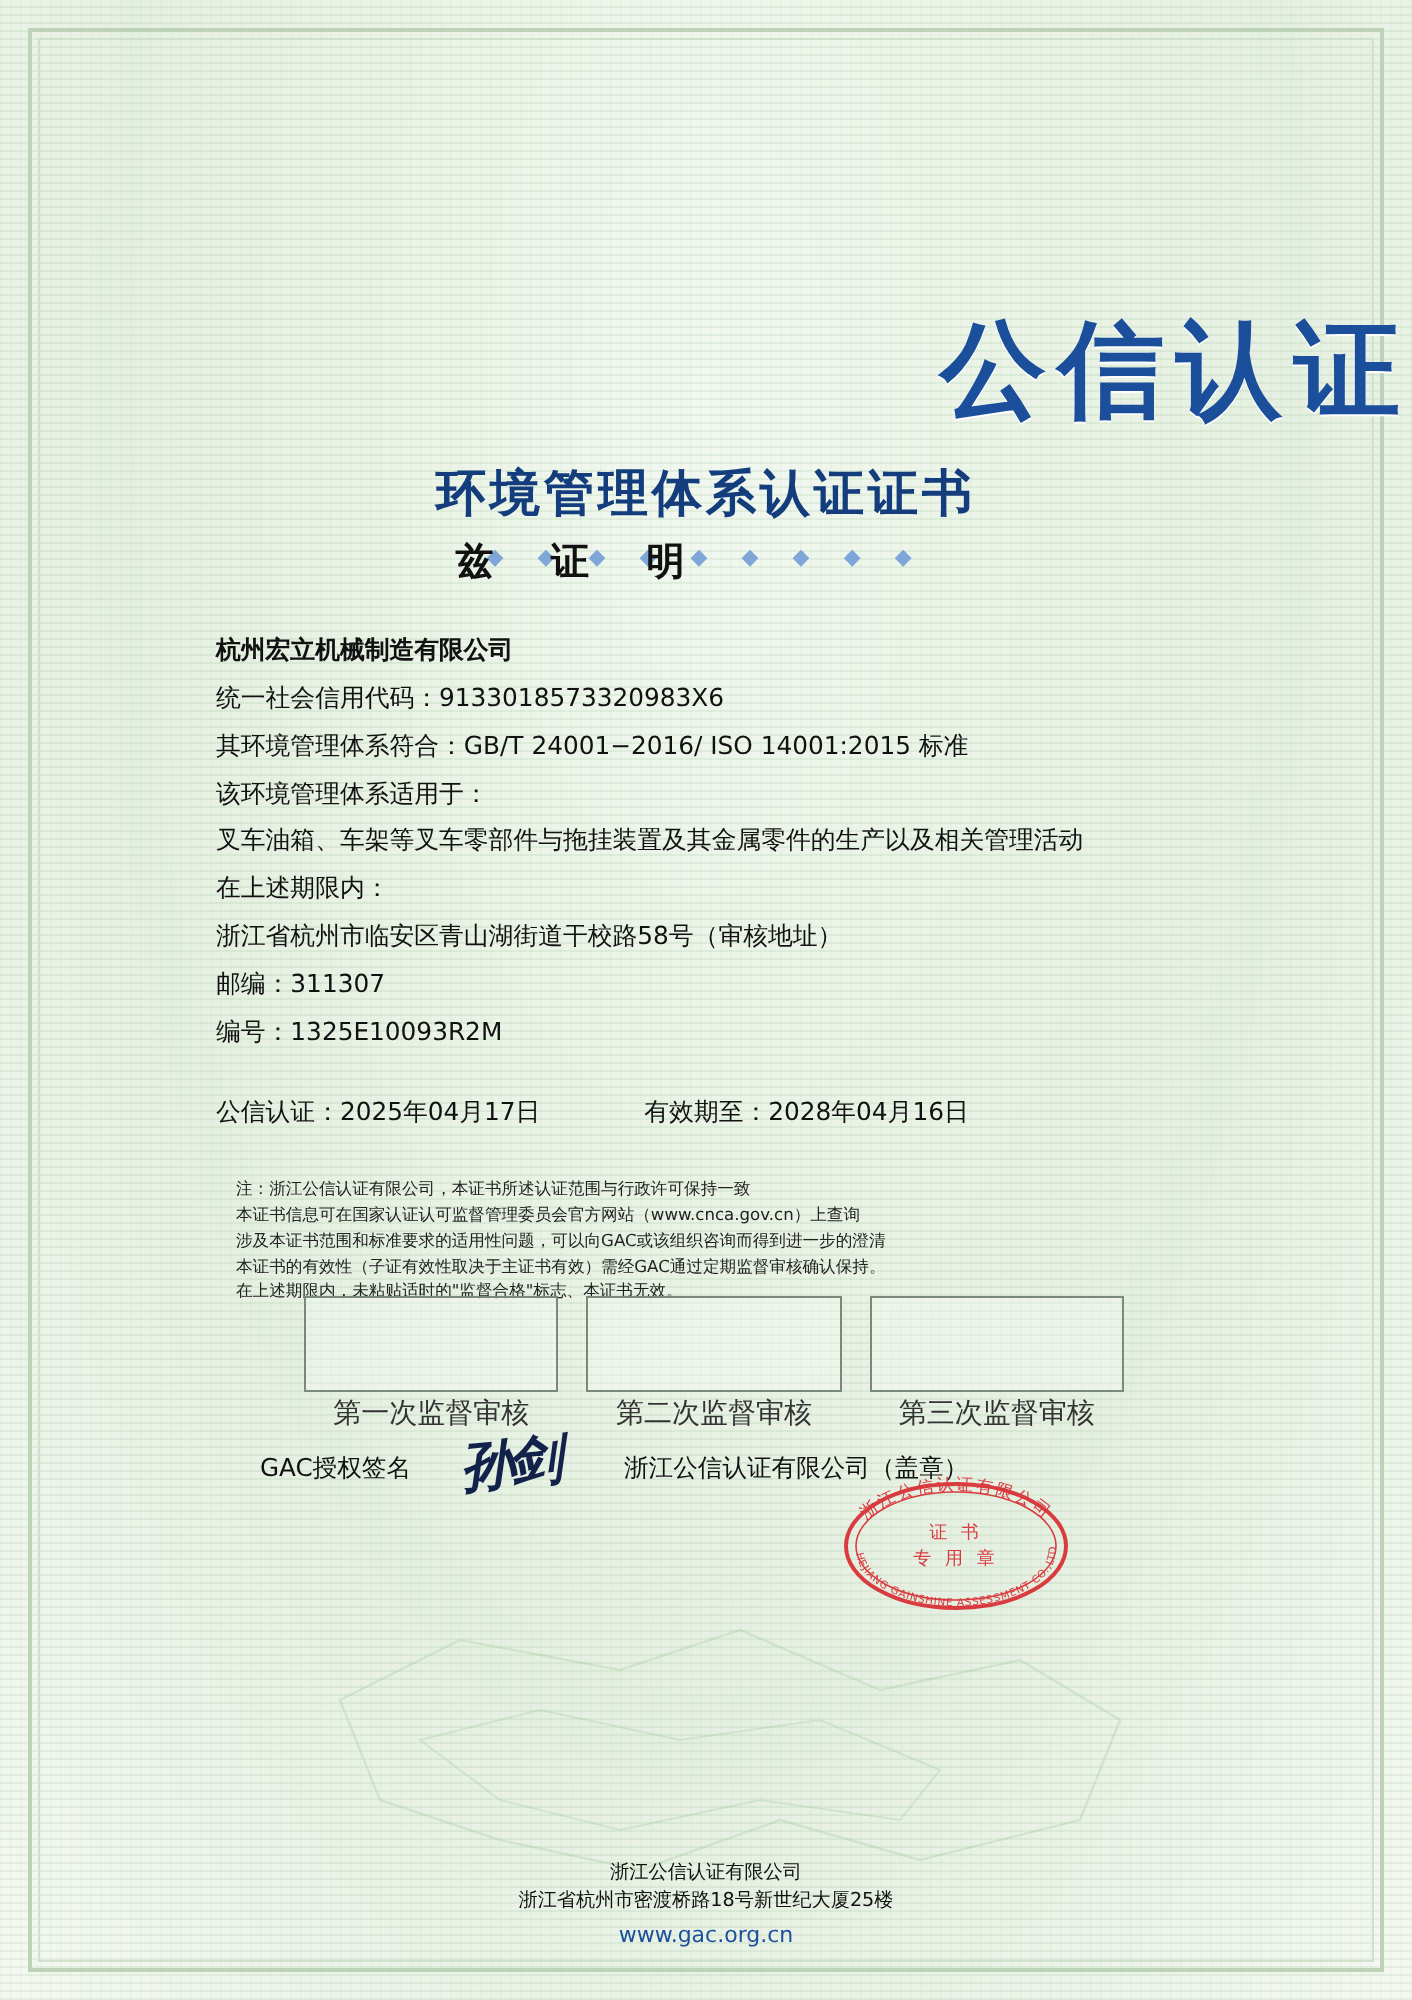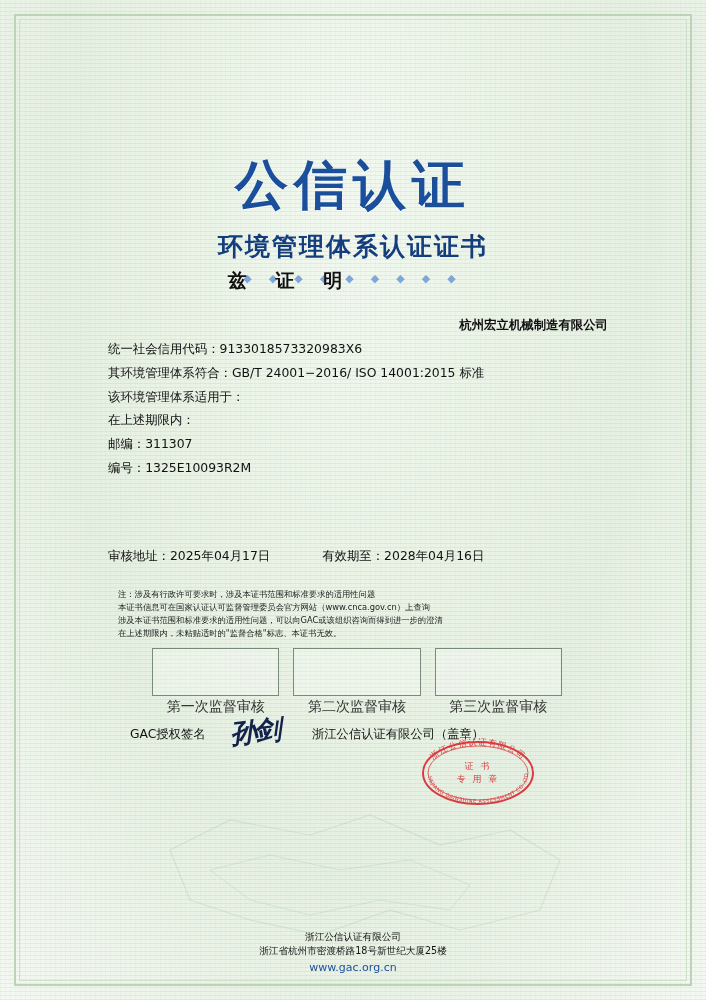--- a/index.html
+++ b/index.html
@@ -52,7 +52,7 @@
   .content{position:relative;z-index:3;}
 
   .title-cn{
-    position:absolute;top:150px;left:0;width:706px;text-align:center;
+    position:absolute;top:150px;left:0;width:706px;text-align:right;
     font-family:"DejaVu Sans","Liberation Sans",sans-serif;
     font-size:53px;font-weight:bold;color:#1b4f9c;letter-spacing:6px;
     text-shadow:0 1px 0 #fff;

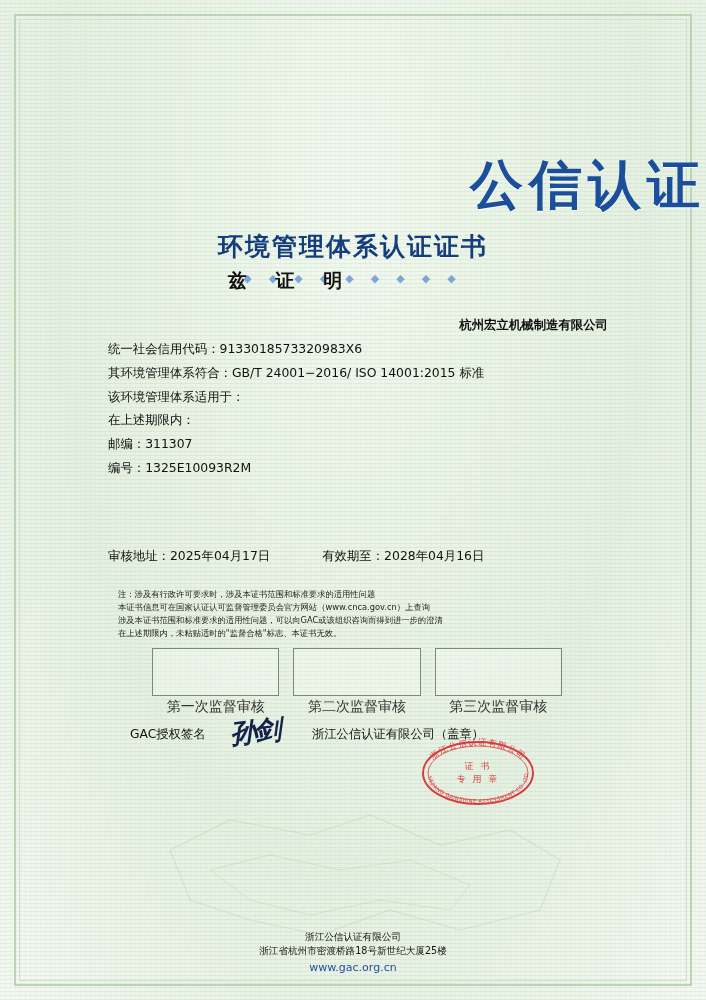--- a/index.html
+++ b/index.html
@@ -78,7 +78,7 @@
     font-size:12.4px;color:#111;
   }
   .line{margin-bottom:9.6px;line-height:1.15;white-space:nowrap;}
-  .line.bold{font-weight:bold;text-align:right;}
+  .line.bold{font-weight:bold;}
   .dates{
     position:absolute;left:108px;top:548px;width:520px;
     font-family:"DejaVu Sans","Liberation Sans",sans-serif;

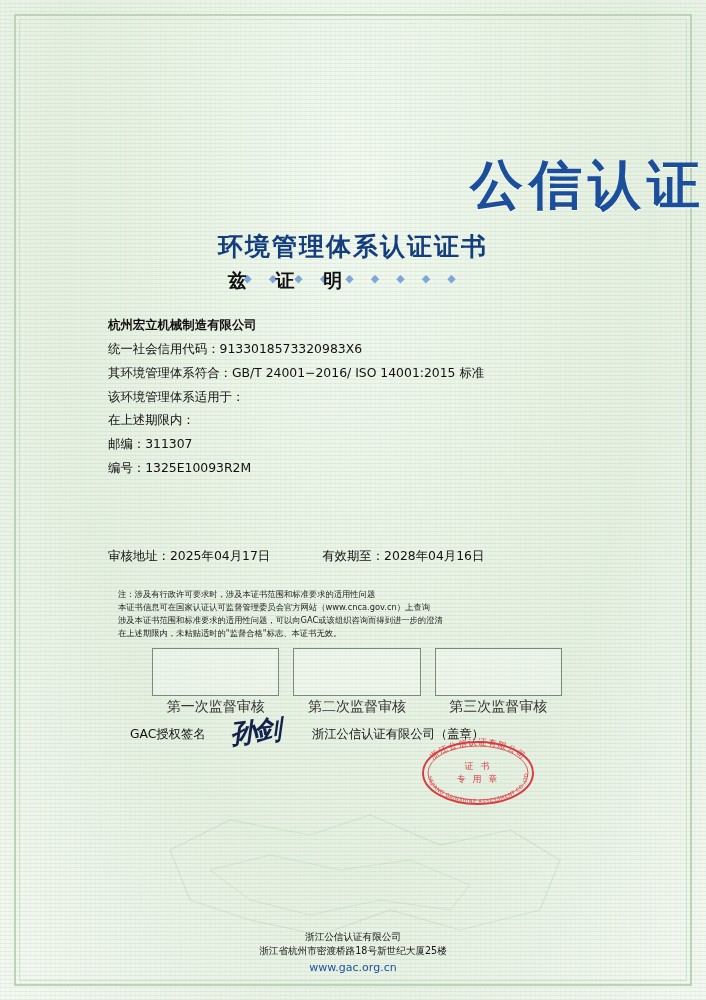--- a/index.html
+++ b/index.html
@@ -167,6 +167,7 @@
       <div class="line">统一社会信用代码：9133018573320983X6</div>
       <div class="line">其环境管理体系符合：GB/T 24001−2016/ ISO 14001:2015 标准</div>
       <div class="line">该环境管理体系适用于：</div>
+      <div class="line">叉车油箱、车架等叉车零部件与拖挂装置及其金属零件的生产以及相关管理活动</div>
       <div class="line">在上述期限内：</div>
       <div class="line">邮编：311307</div>
       <div class="line">编号：1325E10093R2M</div>

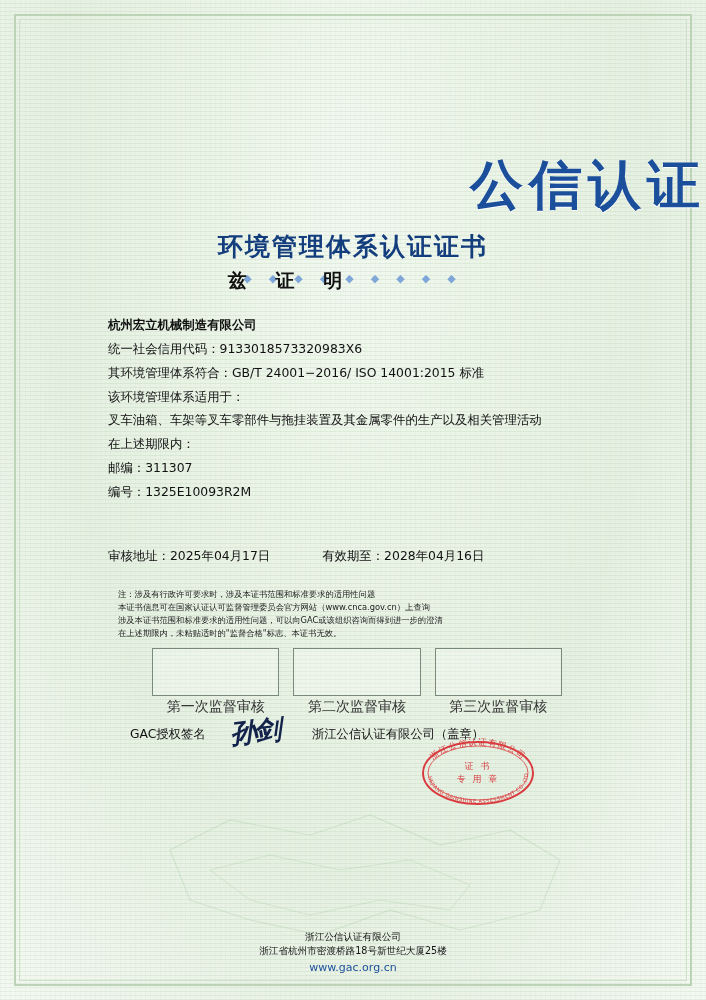--- a/index.html
+++ b/index.html
@@ -169,6 +169,7 @@
       <div class="line">该环境管理体系适用于：</div>
       <div class="line">叉车油箱、车架等叉车零部件与拖挂装置及其金属零件的生产以及相关管理活动</div>
       <div class="line">在上述期限内：</div>
+      <div class="line">浙江省杭州市临安区青山湖街道干校路58号（审核地址）</div>
       <div class="line">邮编：311307</div>
       <div class="line">编号：1325E10093R2M</div>
     </div>

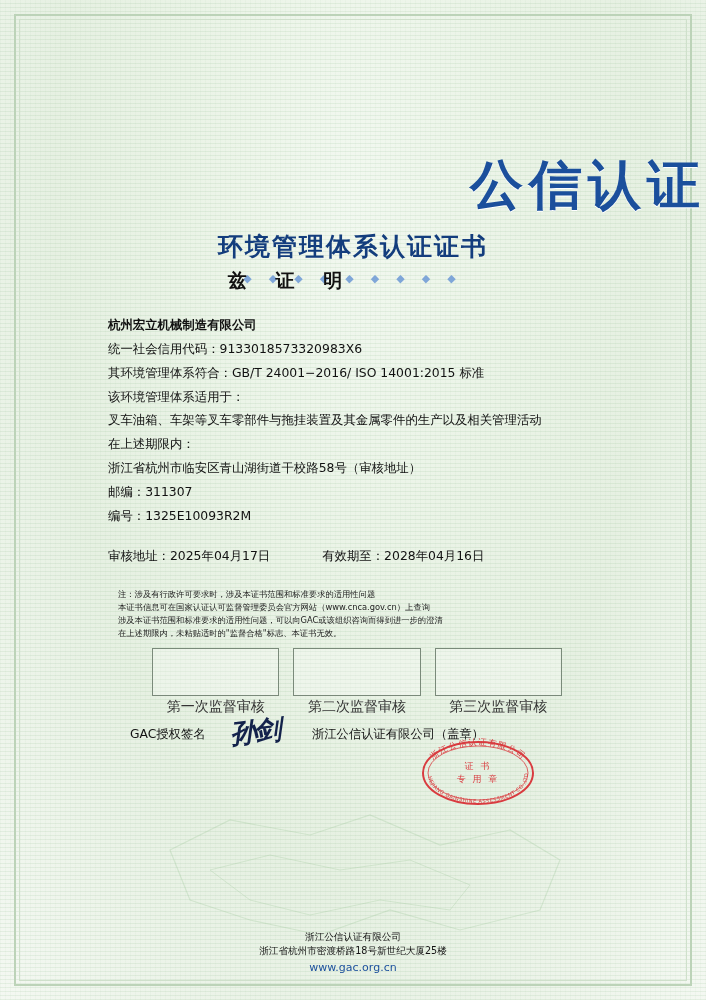--- a/index.html
+++ b/index.html
@@ -175,7 +175,7 @@
     </div>
 
     <div class="dates">
-      <span>审核地址：2025年04月17日</span>
+      <span>公信认证：2025年04月17日</span>
       <span class="d2">有效期至：2028年04月16日</span>
     </div>
 

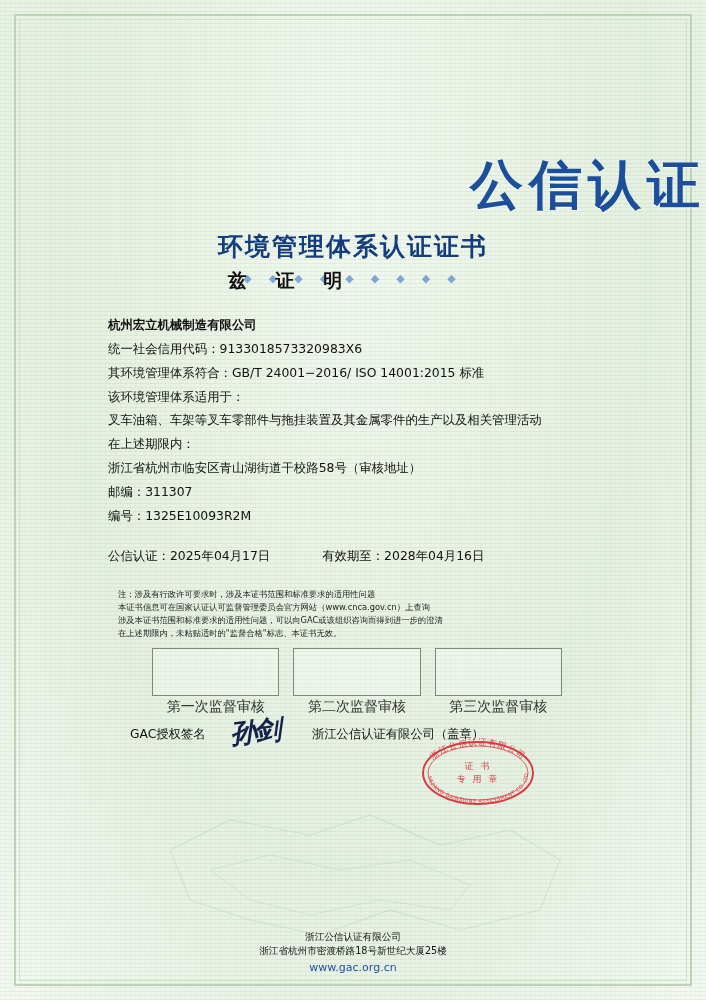--- a/index.html
+++ b/index.html
@@ -180,7 +180,7 @@
     </div>
 
     <div class="notes">
-      <div>注：涉及有行政许可要求时，涉及本证书范围和标准要求的适用性问题</div>
+      <div>注：浙江公信认证有限公司，本证书所述认证范围与行政许可保持一致</div>
       <div>本证书信息可在国家认证认可监督管理委员会官方网站（www.cnca.gov.cn）上查询</div>
       <div>涉及本证书范围和标准要求的适用性问题，可以向GAC或该组织咨询而得到进一步的澄清</div>
       <div>在上述期限内，未粘贴适时的"监督合格"标志、本证书无效。</div>

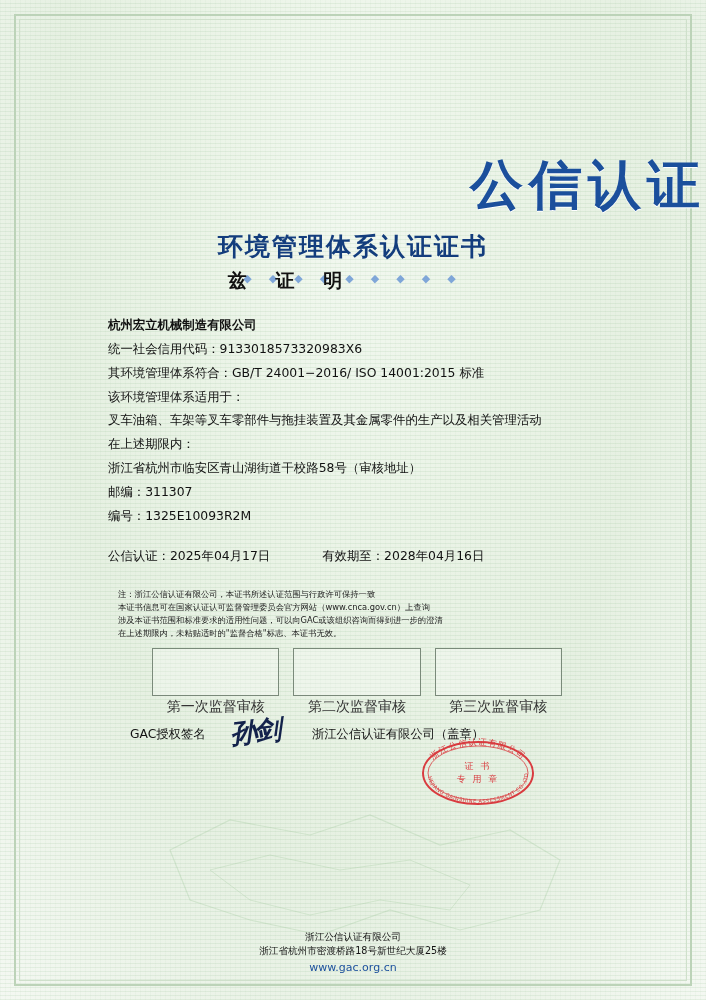--- a/index.html
+++ b/index.html
@@ -183,6 +183,7 @@
       <div>注：浙江公信认证有限公司，本证书所述认证范围与行政许可保持一致</div>
       <div>本证书信息可在国家认证认可监督管理委员会官方网站（www.cnca.gov.cn）上查询</div>
       <div>涉及本证书范围和标准要求的适用性问题，可以向GAC或该组织咨询而得到进一步的澄清</div>
+      <div>本证书的有效性（子证有效性取决于主证书有效）需经GAC通过定期监督审核确认保持。</div>
       <div>在上述期限内，未粘贴适时的"监督合格"标志、本证书无效。</div>
     </div>
 

